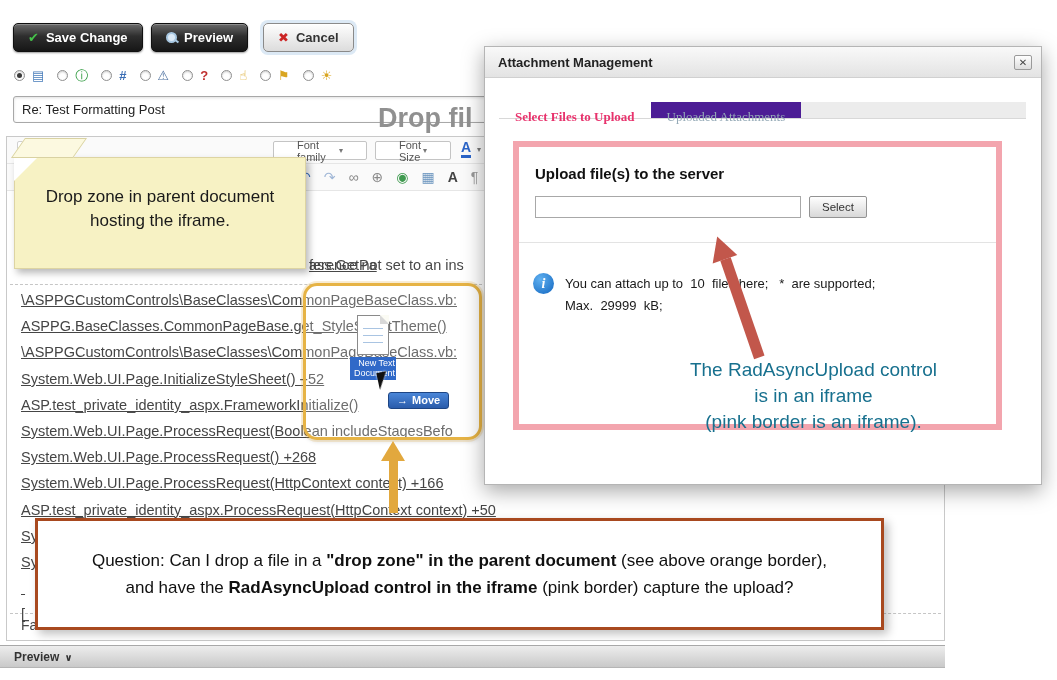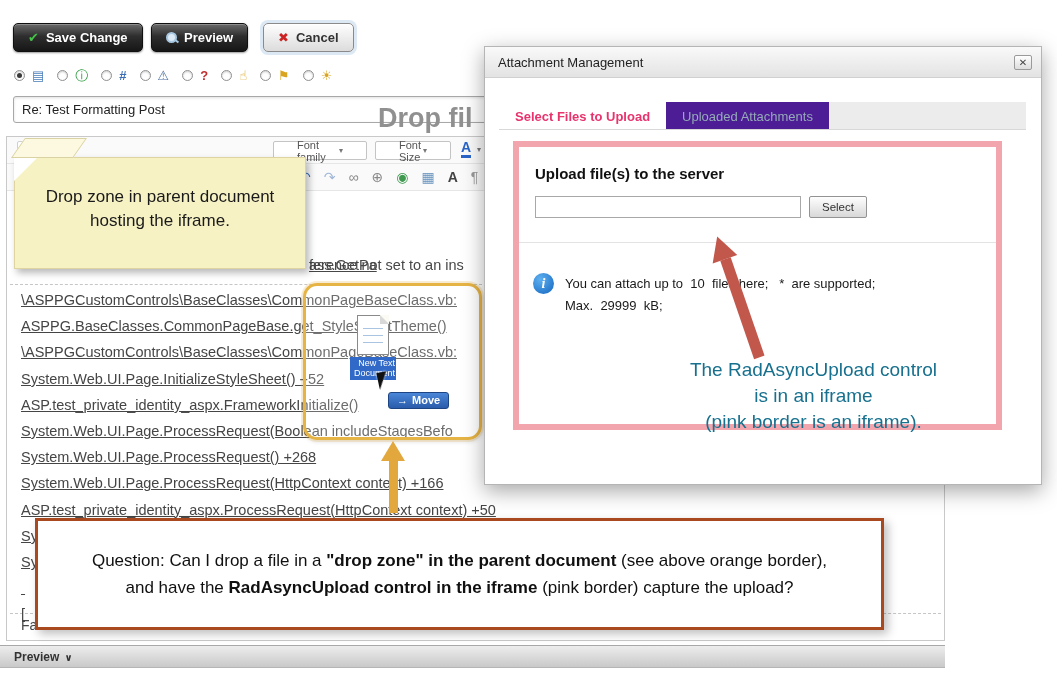--- a/index.html
+++ b/index.html
@@ -126,7 +126,7 @@
             background:#fff; border:1px solid #b5b5b5; box-shadow:0 6px 20px rgba(0,0,0,.35); }
   .dlg-header { position:absolute; left:0; top:0; right:0; height:31px;
             background:linear-gradient(#f9f9f9,#e3e3e3); border-bottom:1px solid #d0d0d0; }
-  .dlg-title { position:absolute; left:13px; top:8px; font-size:13px; font-weight:normal; color:#222; }
+  .dlg-title { position:absolute; left:13px; top:8px; font-size:13px; font-weight:bold; color:#222; }
   .dlg-close { position:absolute; right:9px; top:8px; width:18px; height:15px; border:1px solid #9a9a9a;
             border-radius:2px; background:linear-gradient(#fff,#ddd); font-size:10px; line-height:13px;
             text-align:center; color:#444; cursor:pointer; }

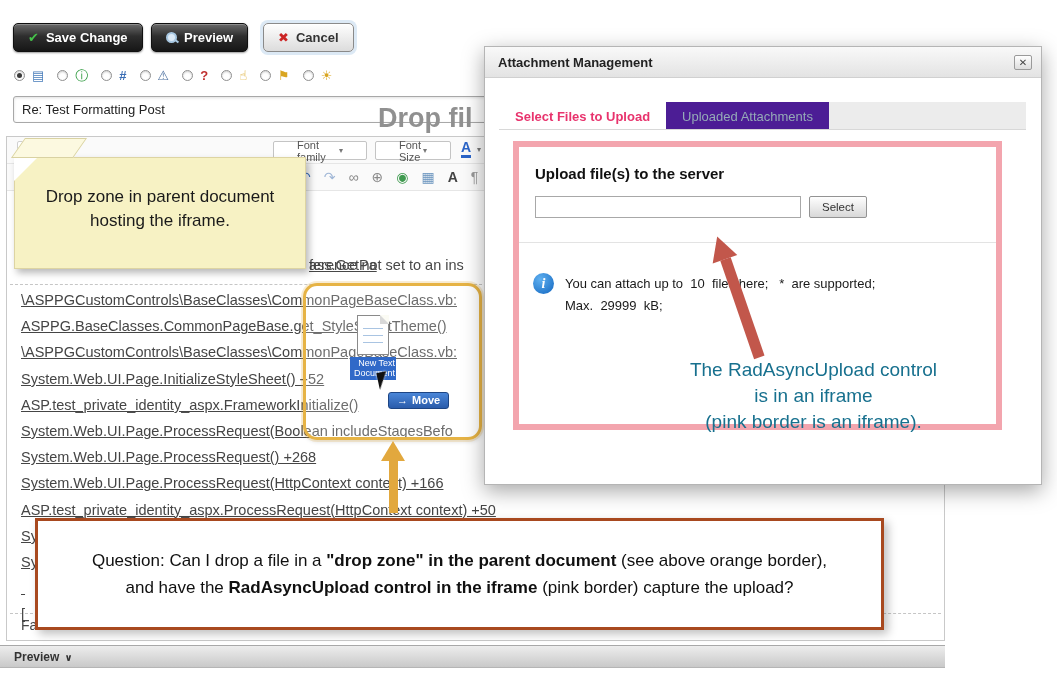--- a/index.html
+++ b/index.html
@@ -130,8 +130,8 @@
   .dlg-close { position:absolute; right:9px; top:8px; width:18px; height:15px; border:1px solid #9a9a9a;
             border-radius:2px; background:linear-gradient(#fff,#ddd); font-size:10px; line-height:13px;
             text-align:center; color:#444; cursor:pointer; }
-  .dlg-tabs { position:absolute; left:14px; top:55px; right:15px; height:28px; background:#ececec;
-            border-bottom:1px solid #d8d8d8; display:flex; }
+  .dlg-tabs { position:absolute; left:14px; top:55px; right:15px; height:17px; background:#ececec;
+            border-bottom:1px solid #d8d8d8; display:flex;font-family:Liberation Serif, serif; }
   .tab { padding:0 16px; line-height:29px; font-size:13px; cursor:pointer; }
   .tab.active { background:#fff; color:#e8336d; font-weight:bold; }
   .tab.inactive { background:#4c1d95; color:#95aab7;text-align:right; }

